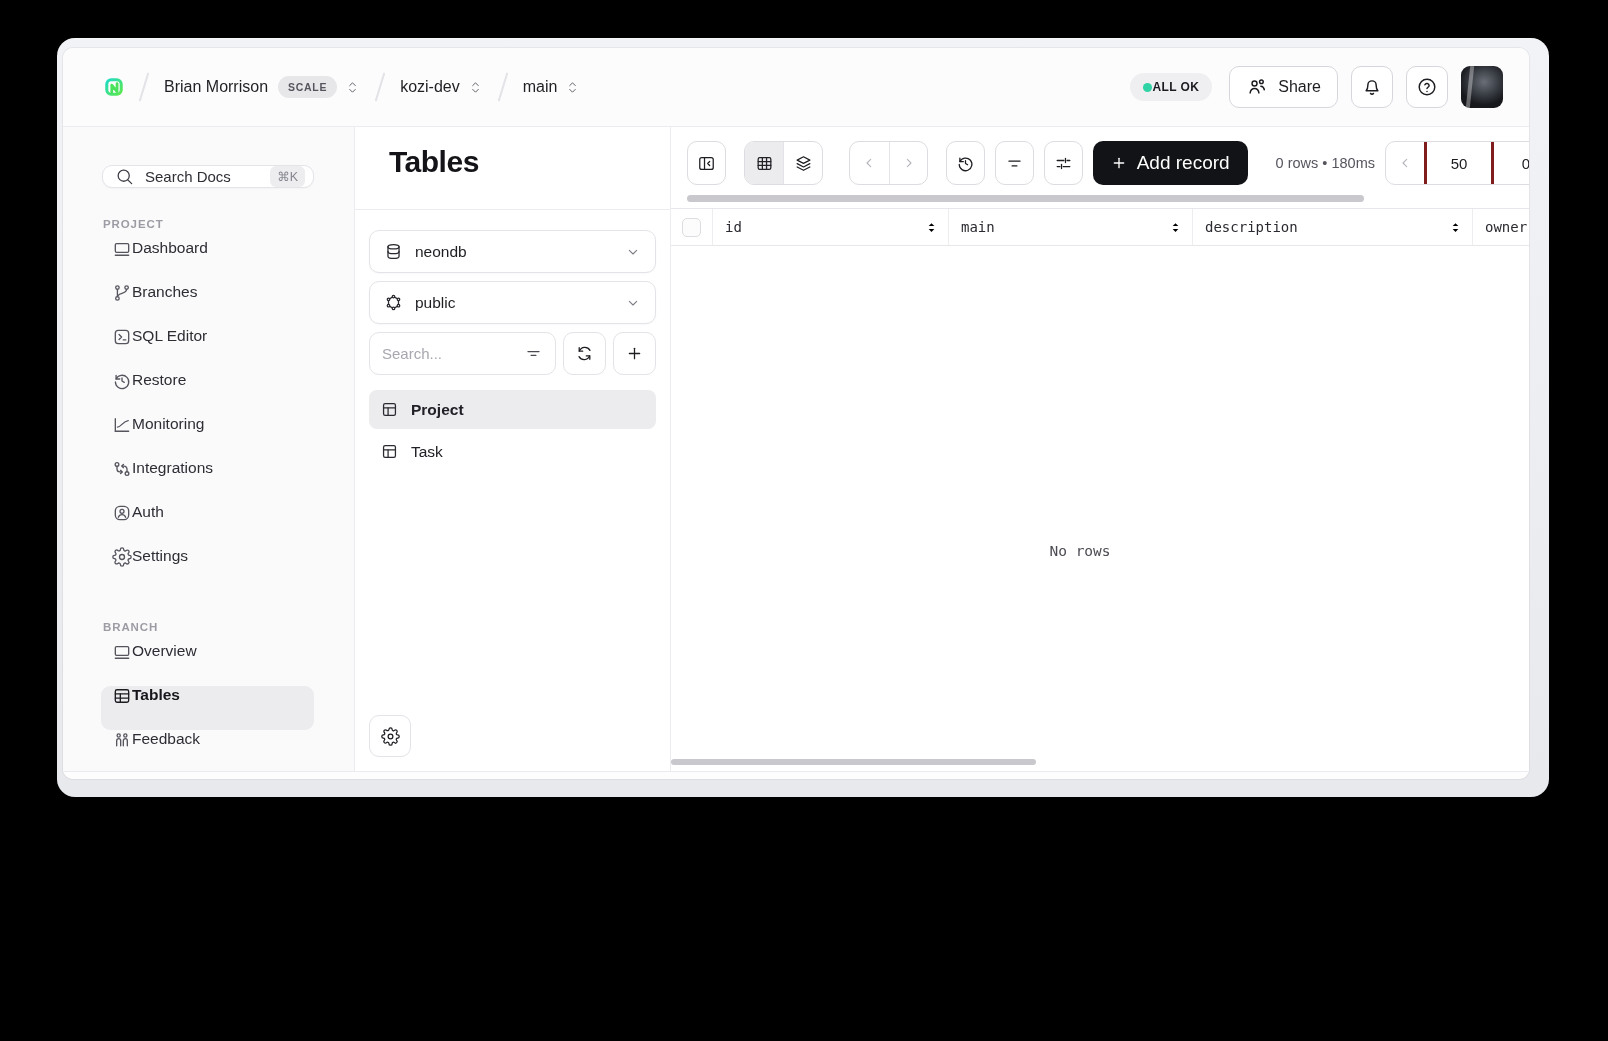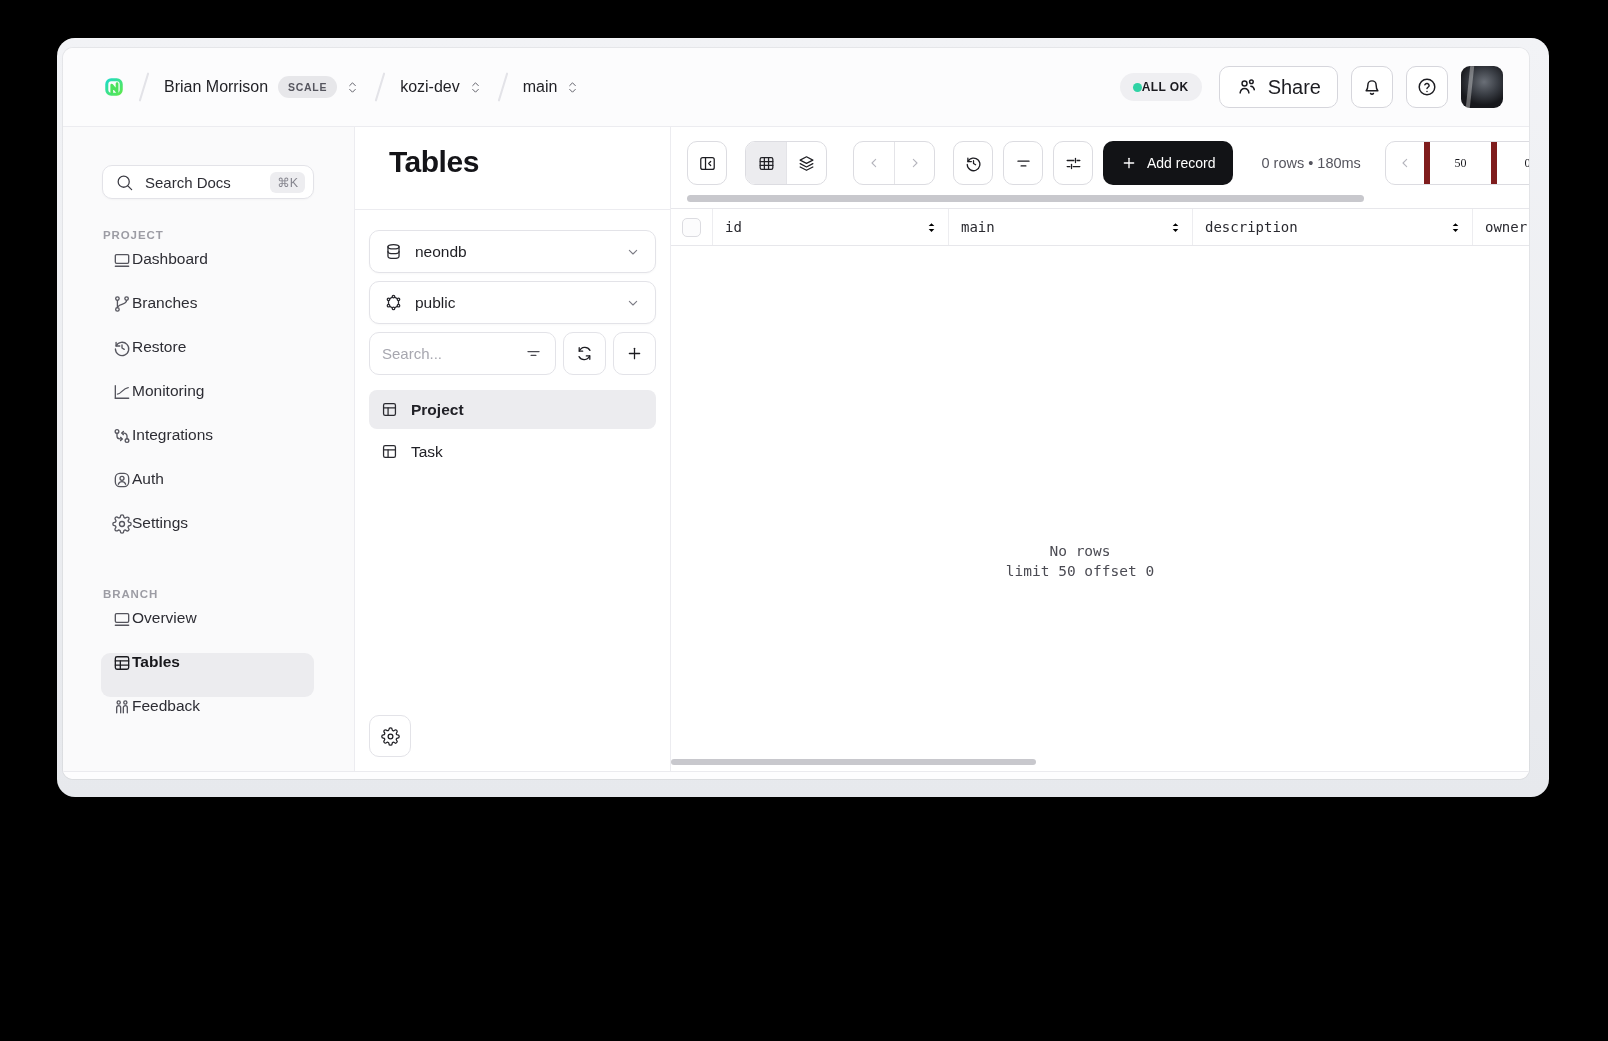--- a/index.html
+++ b/index.html
@@ -39,7 +39,7 @@
   .status-dot { width:9px; height:9px; border-radius:50%; background:var(--status-dot,#2fd3a5); }
   .btn { border:1px solid #d6d6dc; border-radius:10px; background:#fff; cursor:pointer;
     display:flex; align-items:center; justify-content:center; color:#1d1d22; }
-  .btn-share { height:42px; padding:0 16px; gap:10px; font-size:20px; font-weight:500; }
+  .btn-share { height:42px; padding:0 16px; gap:10px; font-size:16px; font-weight:500; }
   .btn-icon42 { width:42px; height:42px; }
   .avatar { width:42px; height:42px; border-radius:9px; overflow:hidden; cursor:pointer;
     background:radial-gradient(60% 55% at 55% 38%, #6a6f77 0%, #3a3e45 55%, #17181c 100%);

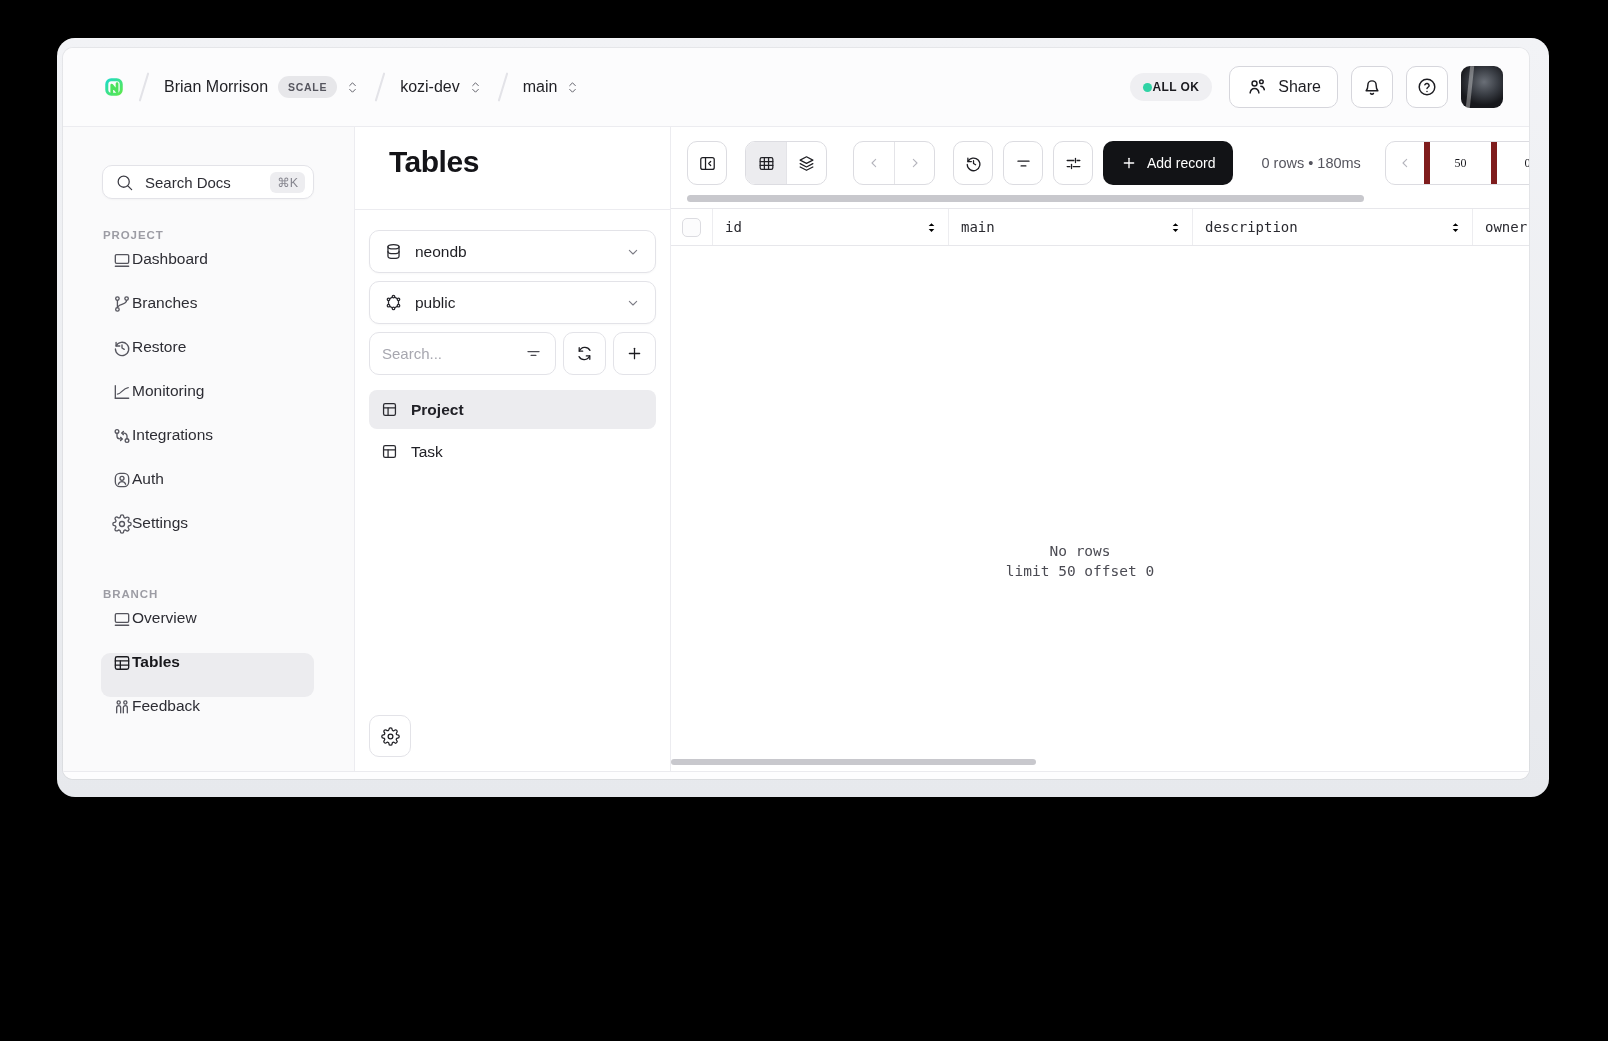--- a/index.html
+++ b/index.html
@@ -106,7 +106,7 @@
   .seg-cell.active { background:#ececef; }
   .seg-cell.disabled { color:#b5b5bd; }
   .btn-add { height:44px; background:var(--add-bg,#121316); color:#fff; border:none; border-radius:10px;
-    display:flex; align-items:center; gap:10px; padding:0 18px; font-size:14px; font-weight:500;
+    display:flex; align-items:center; gap:10px; padding:0 18px; font-size:19px; font-weight:500;
     cursor:pointer; white-space:nowrap; }
   .stats { font-size:14.5px; color:#55555e; white-space:nowrap; margin-left:18px; }
   .pager { margin-left:auto; margin-right:-30px; display:flex; align-items:stretch; height:44px;

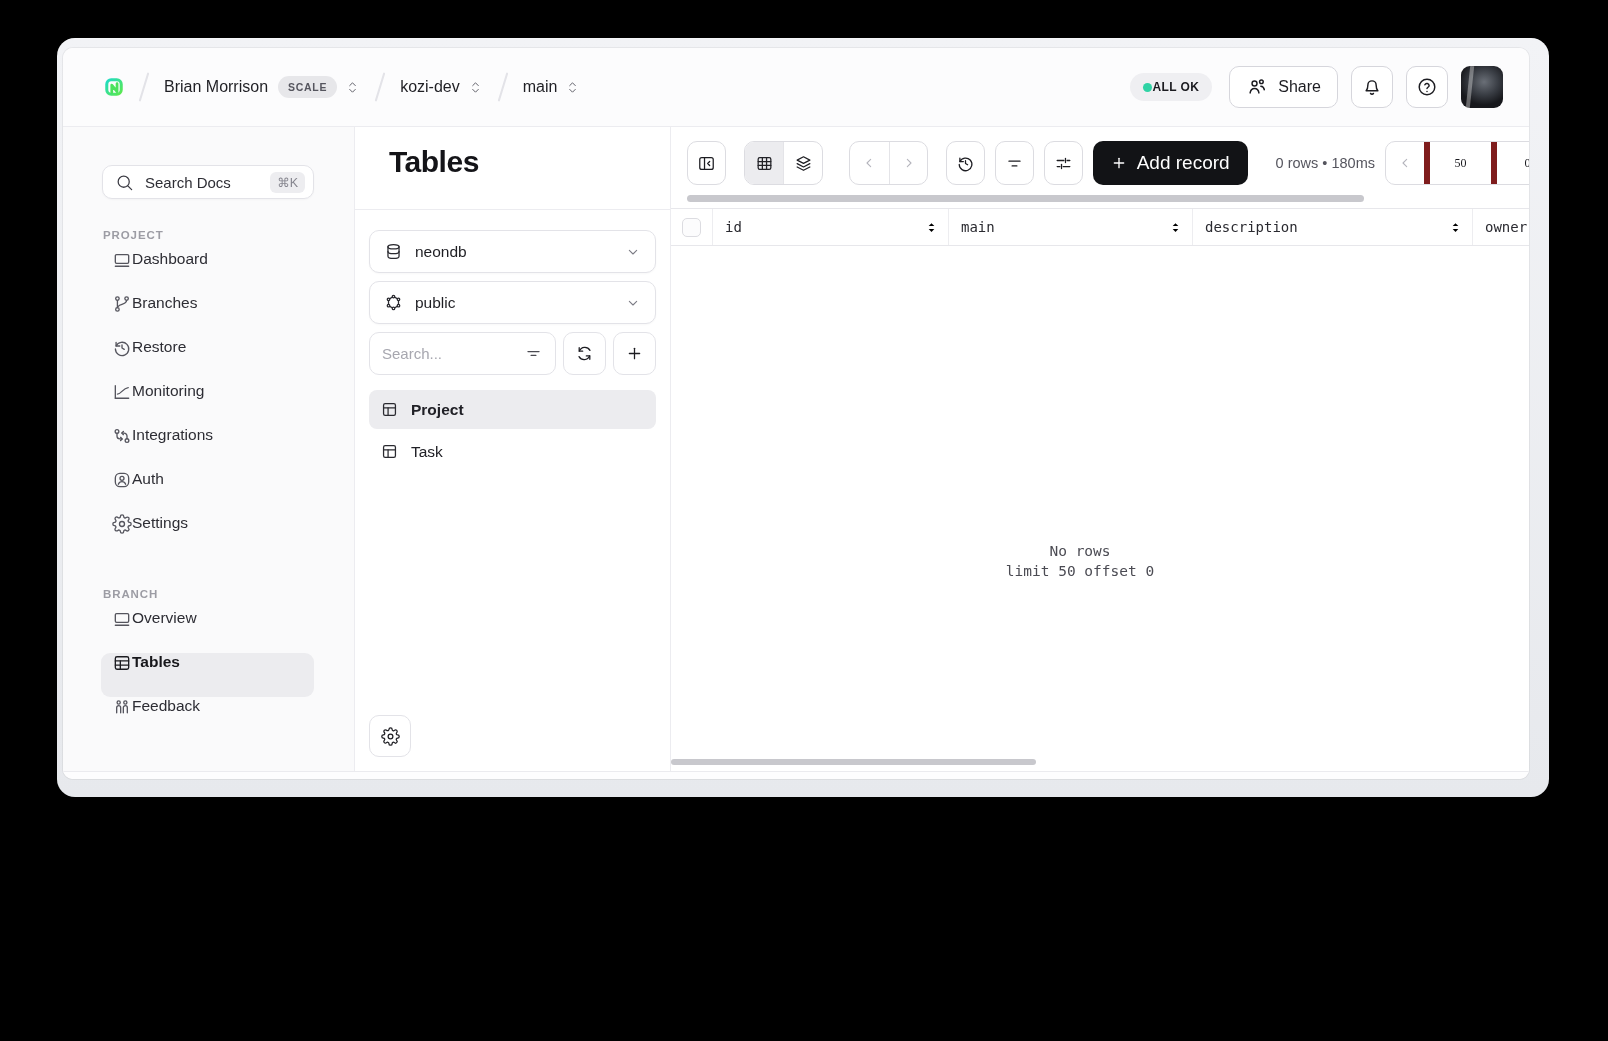--- a/index.html
+++ b/index.html
@@ -113,8 +113,8 @@
     border:1px solid #dcdce1; border-radius:10px; overflow:hidden; background:#fff; flex:0 0 auto; }
   .pager-cell { display:flex; align-items:center; justify-content:center; }
   .pager-prev { width:38px; color:#b5b5bd; cursor:pointer; }
-  .pager-num { width:67px; border-left:6px solid #7f1d1d; font-family:Liberation Serif, serif;
-    font-size:12px; color:#1b1b20; cursor:text; }
+  .pager-num { width:67px; border-left:3px solid #7f1d1d; font-family:Liberation Sans, sans-serif;
+    font-size:15px; color:#1b1b20; cursor:text; }
 
   .hscroll { height:7px; border-radius:4px; background:#c8c8cd; margin:10px 165px 6px 16px; }
   .grid-head { display:flex; align-items:stretch; height:38px; border-top:1px solid #e7e7eb;

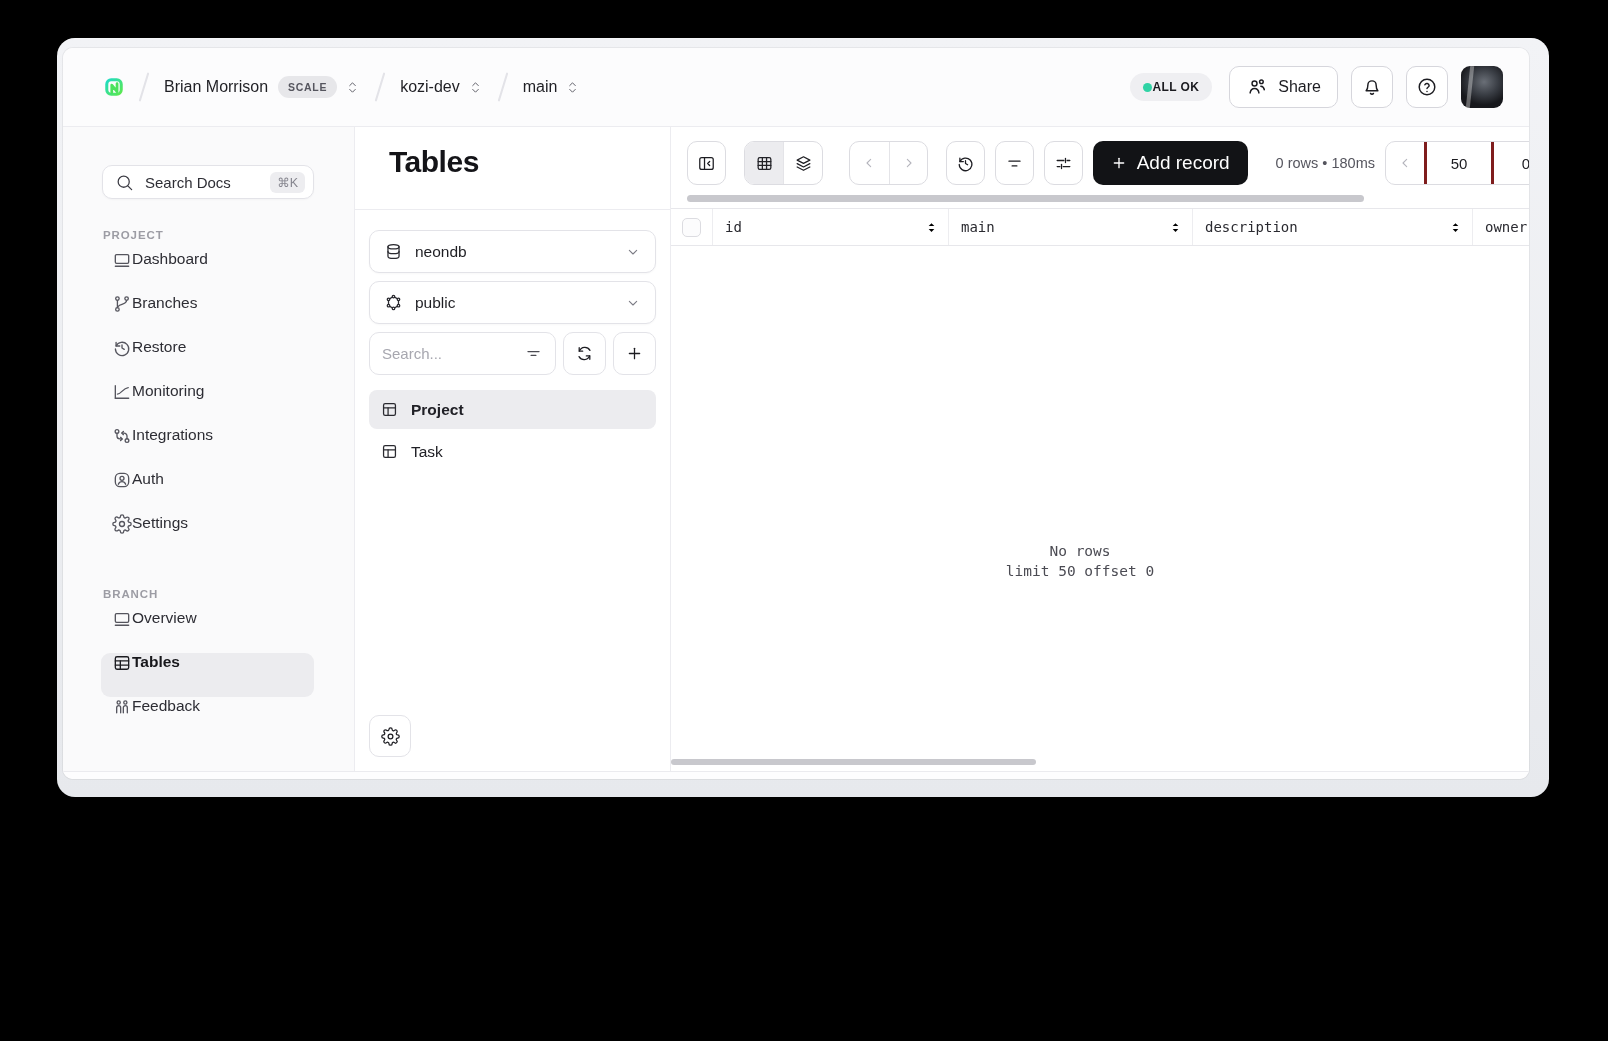--- a/index.html
+++ b/index.html
@@ -265,6 +265,16 @@
               <div class="nav-item">
                 <span class="icon ">
                   <svg viewBox="0 0 24 24">
+                    <rect x="4" y="4" width="16" height="16" rx="3.5"></rect>
+                    <path d="m8.5 9 3 3-3 3"></path>
+                    <path d="M13.5 15.5h3"></path>
+                  </svg>
+                </span>
+                <span class="lbl">SQL Editor</span>
+              </div>
+              <div class="nav-item">
+                <span class="icon ">
+                  <svg viewBox="0 0 24 24">
                     <path d="M4.9 5.2v4.4h4.4"></path>
                     <path d="M4.9 9.6a8 8 0 1 1-.8 3.6"></path>
                     <path d="M12 8.4V12l2.7 1.6"></path>

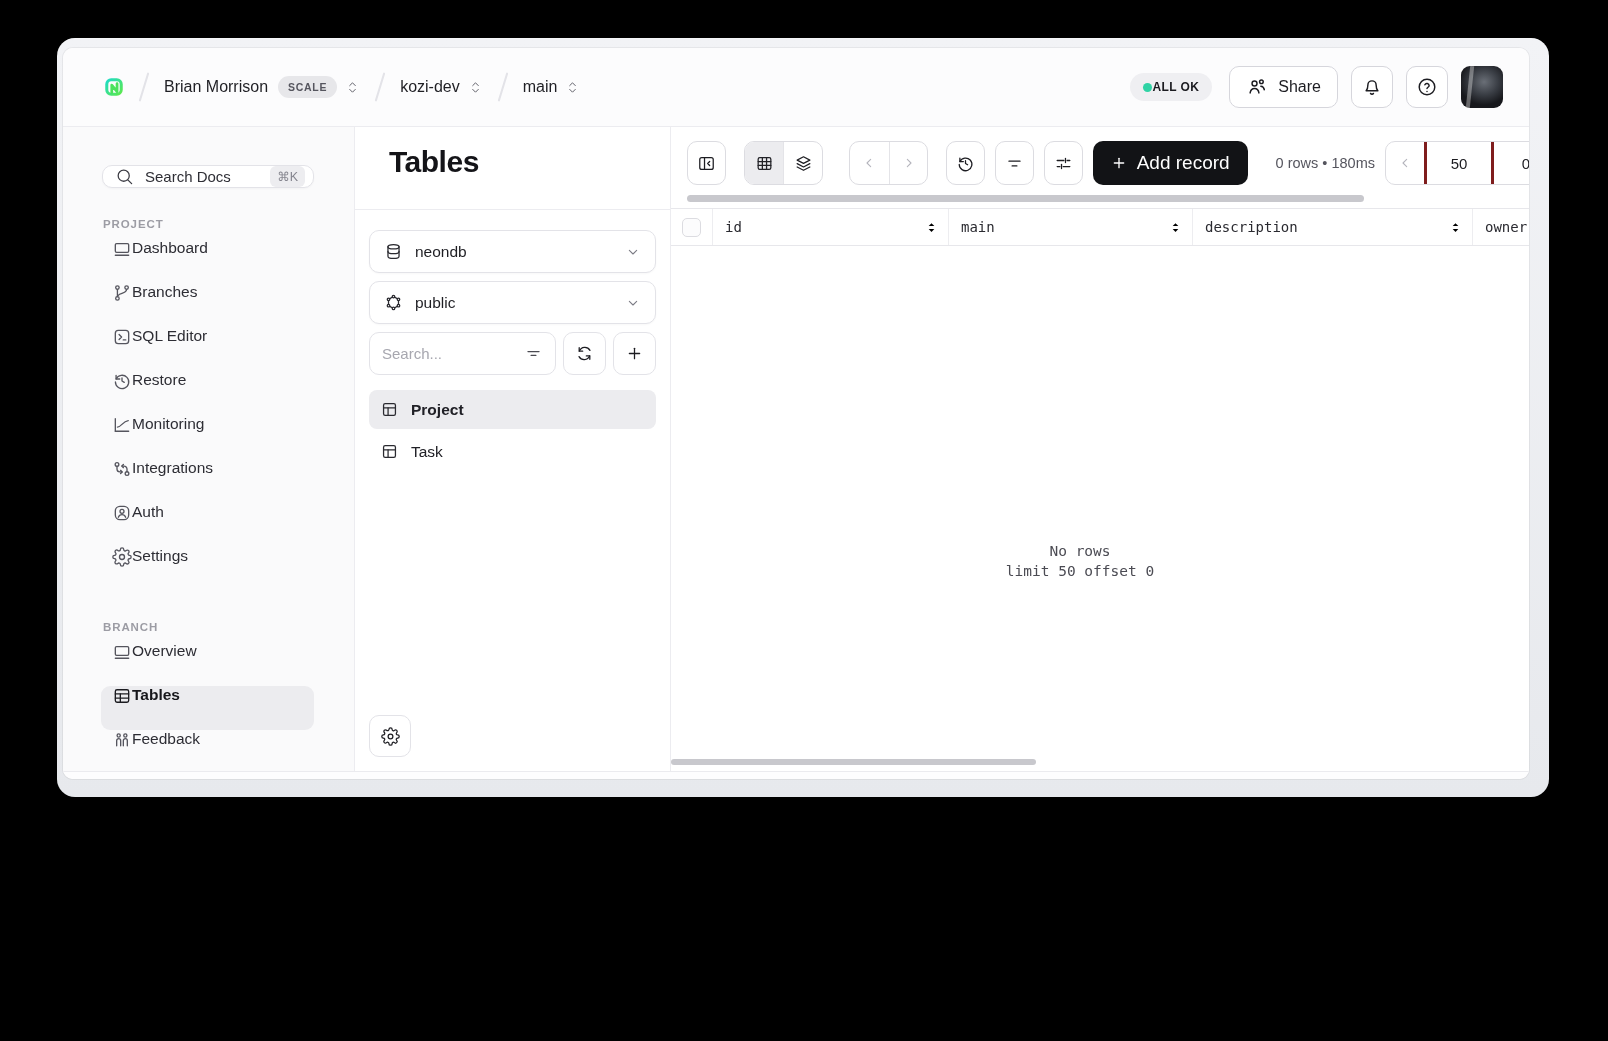--- a/index.html
+++ b/index.html
@@ -607,7 +607,6 @@
         <div class="grid-body">
           <div class="empty">
             <div>No rows</div>
-            <div>limit 50 offset 0</div>
           </div>
           <div class="bscroll"></div>
         </div>

